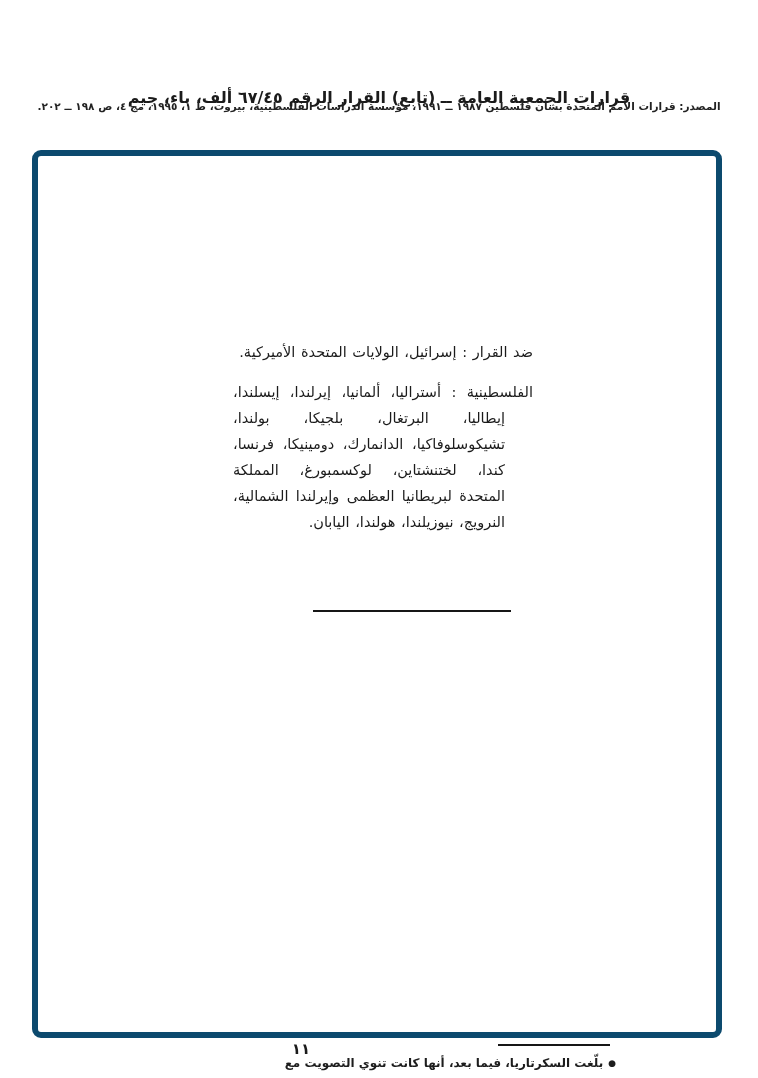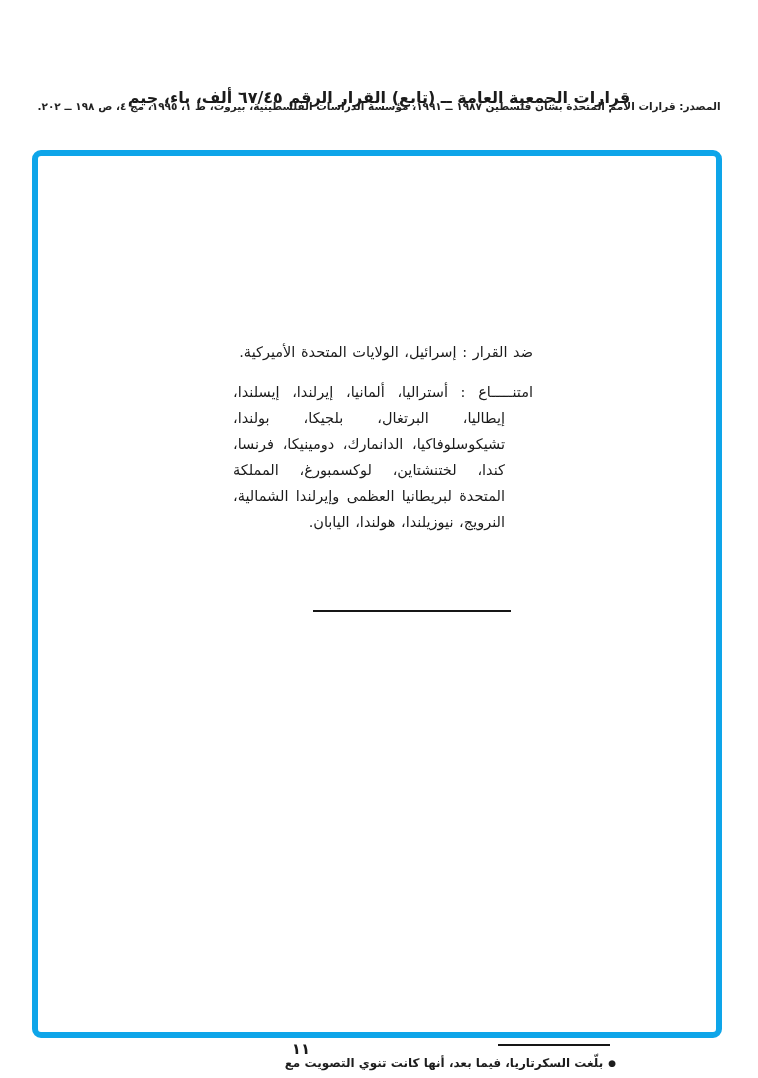--- a/index.html
+++ b/index.html
@@ -27,7 +27,7 @@
     position:absolute;left:32px;top:150px;
     width:690px;height:888px;
     box-sizing:border-box;
-    border:6px solid #0ea5e9;
+    border:6px solid #0c4a6e;
     border-radius:9px;
     background:#ffffff;
   }

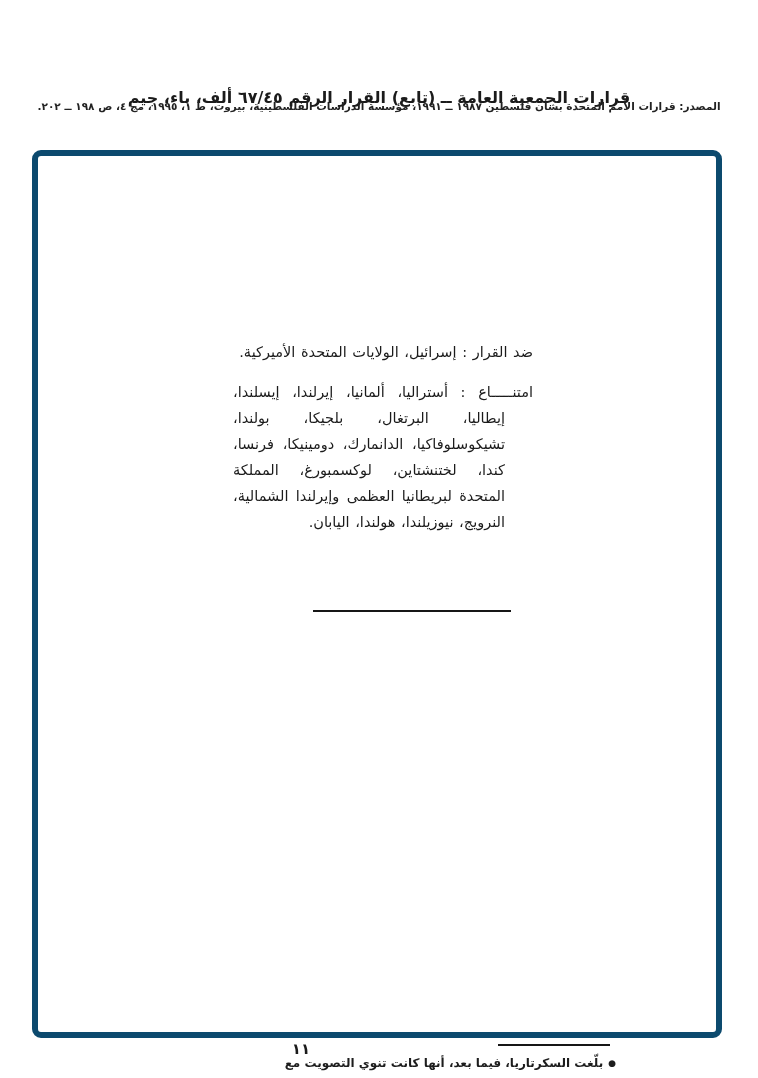--- a/index.html
+++ b/index.html
@@ -92,7 +92,7 @@
     </div>
 
     <div class="vote-entry">
-      <span class="lbl">امتنـــــاع :</span>
+      <span class="lbl">الفلسطينية :</span>
       <span class="val">أستراليا، ألمانيا، إيرلندا، إيسلندا، إيطاليا، البرتغال، بلجيكا، بولندا، تشيكوسلوفاكيا، الدانمارك، دومينيكا، فرنسا، كندا، لختنشتاين، لوكسمبورغ، المملكة المتحدة لبريطانيا العظمى وإيرلندا الشمالية، النرويج، نيوزيلندا، هولندا، اليابان.</span>
     </div>
 

